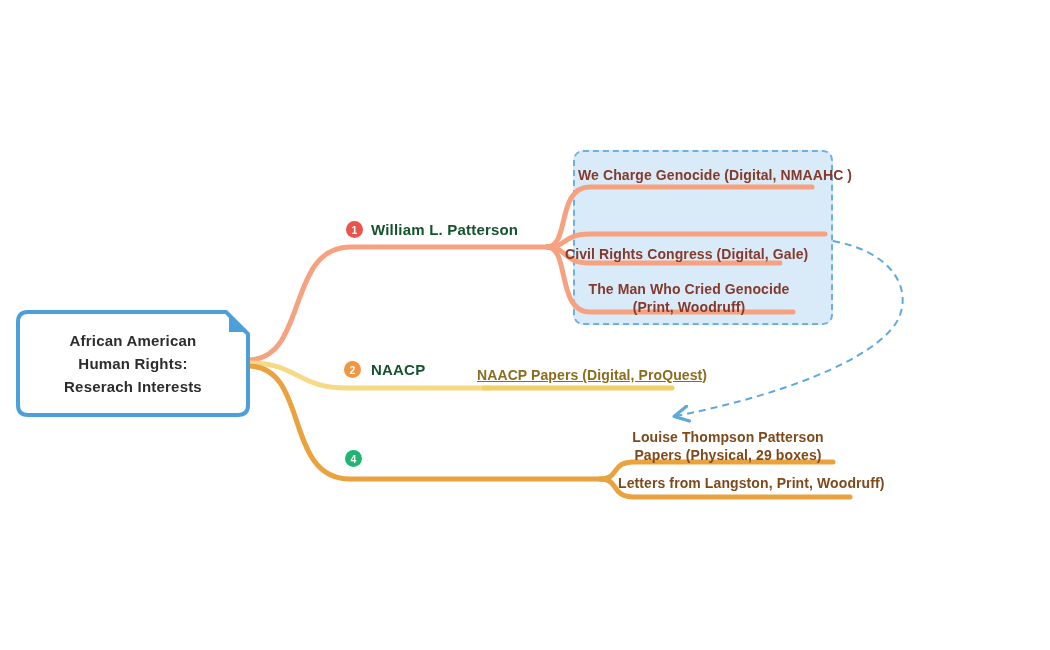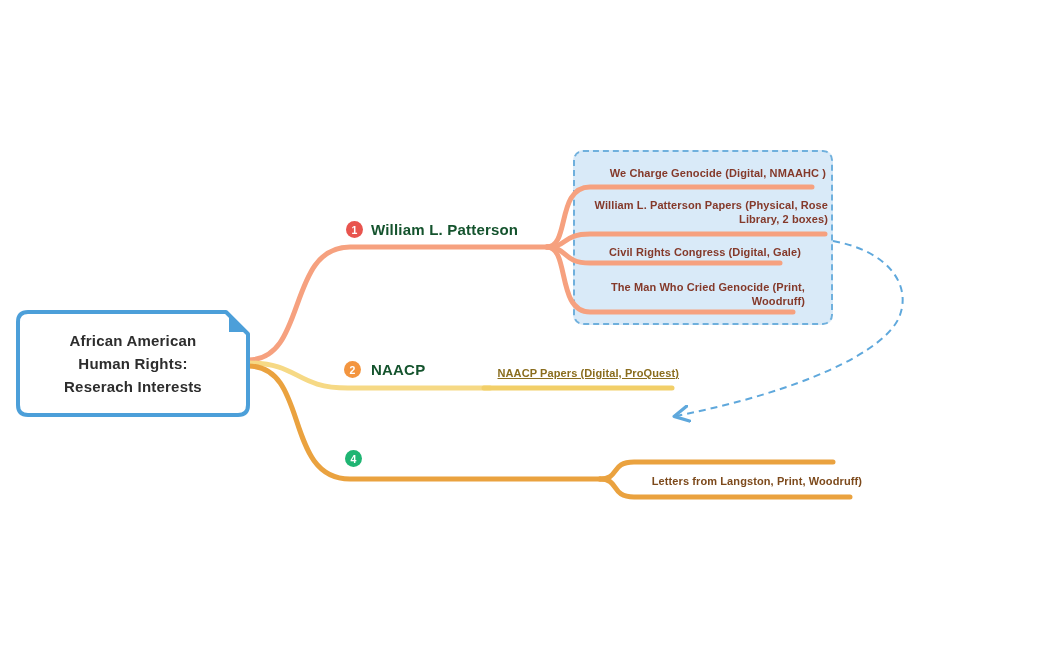--- a/index.html
+++ b/index.html
@@ -39,8 +39,8 @@
   .badge-2{left:344px;top:361px;background:#F3953F;}
   .badge-4{left:345px;top:450px;background:#1FB573;}
   .leaf{
-    position:absolute;font-weight:700;font-size:11px;line-height:1.3;
-    text-align:right;letter-spacing:0.1px;z-index:3;
+    position:absolute;font-weight:700;font-size:14px;line-height:1.3;
+    text-align:center;letter-spacing:0.1px;z-index:3;
   }
   .w{color:#84392A;}
   .n{color:#8A6D1E;}

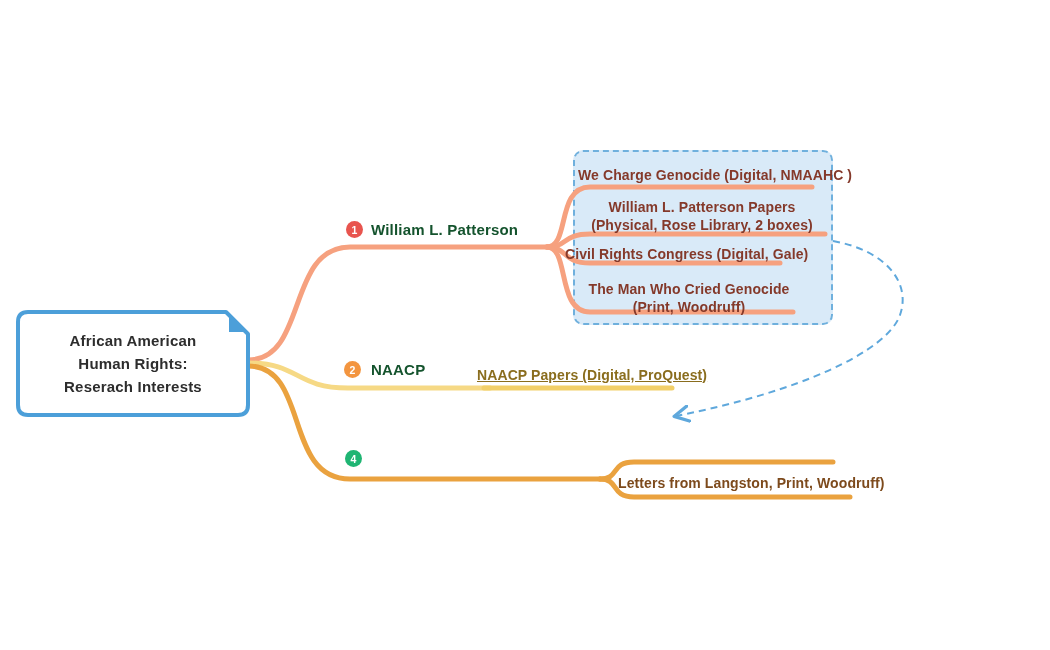--- a/index.html
+++ b/index.html
@@ -91,7 +91,6 @@
   <span class="badge badge-1">1</span>
   <div class="branch-label lbl-william">William L. Patterson</div>
   <div class="leaf w w1">We Charge Genocide (Digital, NMAAHC )</div>
-  <div class="leaf w w2">William L. Patterson Papers (Physical, Rose Library, 2 boxes)</div>
   <div class="leaf w w3">Civil Rights Congress (Digital, Gale)</div>
   <div class="leaf w w4">The Man Who Cried Genocide (Print, Woodruff)</div>
 

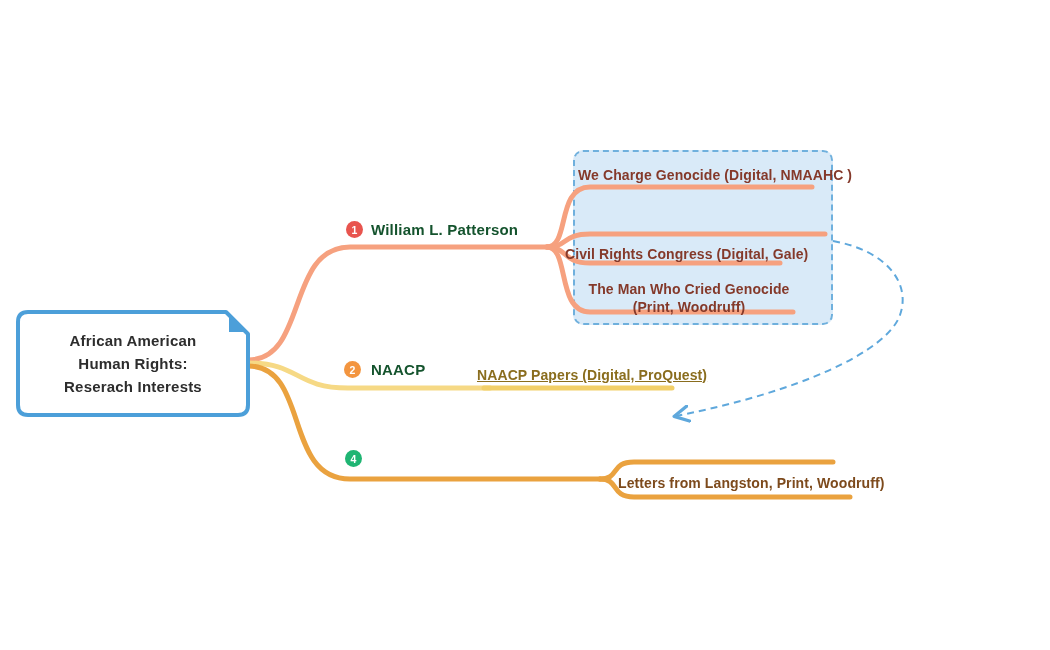--- a/index.html
+++ b/index.html
@@ -99,6 +99,7 @@
   <div class="leaf n n1">NAACP Papers (Digital, ProQuest)</div>
 
   <span class="badge badge-4">4</span>
+  <div class="leaf l l1">Louise Thompson Patterson Papers (Physical, 29 boxes)</div>
   <div class="leaf l l2">Letters from Langston, Print, Woodruff)</div>
 
 </div>

